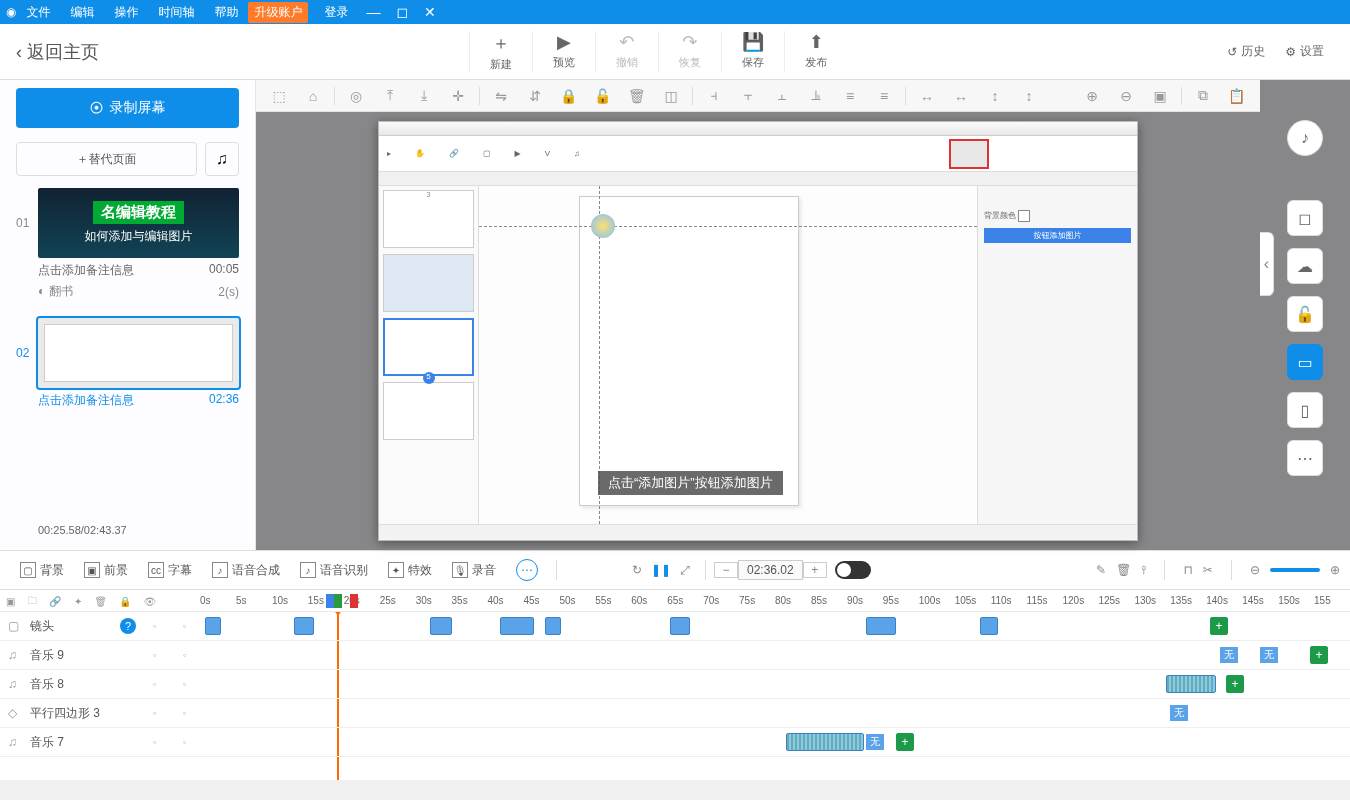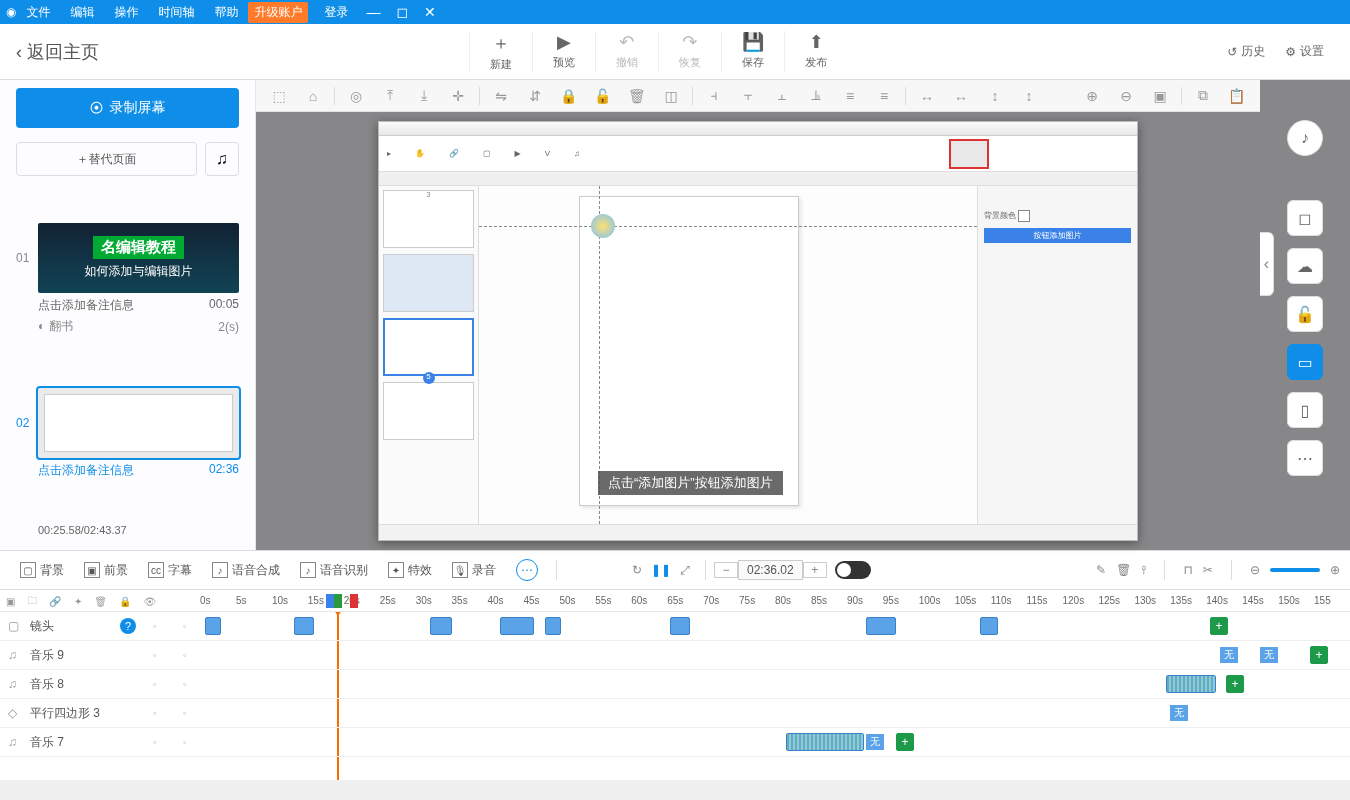--- a/index.html
+++ b/index.html
@@ -27,7 +27,7 @@
 .headtail-row{ display:flex; gap:8px; margin-bottom:12px;}
 .headtail-btn{ flex:1; border:1px solid #ddd; height:34px; border-radius:4px; display:flex; align-items:center; justify-content:center; font-size:12px; color:#555; cursor:pointer;}
 .music-btn{ width:34px; border:1px solid #ddd; height:34px; border-radius:4px; display:flex; align-items:center; justify-content:center; cursor:pointer;}
-.clip { margin-bottom:10px;margin-top:35px;}
+.clip { margin-bottom:10px;}
 .clip-row{ display:flex; align-items:center;}
 .clip-idx{ width:22px; font-size:12px; color:#888;}
 .clip-thumb{ flex:1; height:70px; background:#222; border-radius:2px; position:relative; overflow:hidden;}

